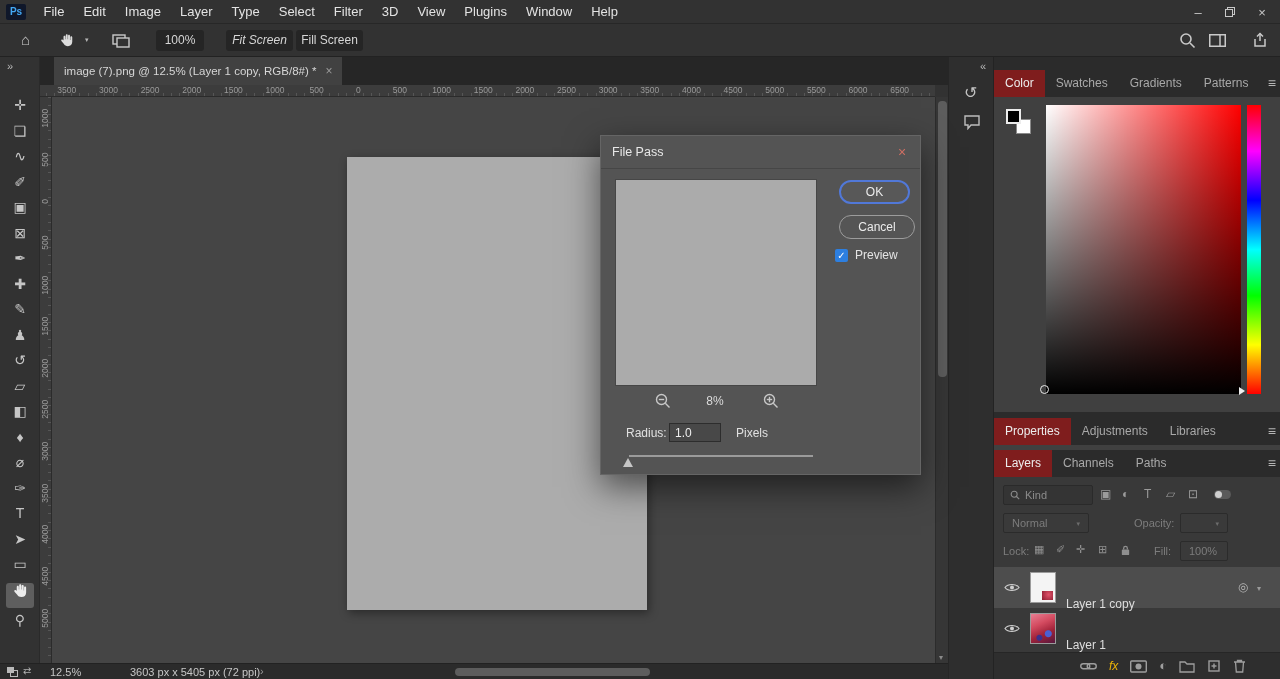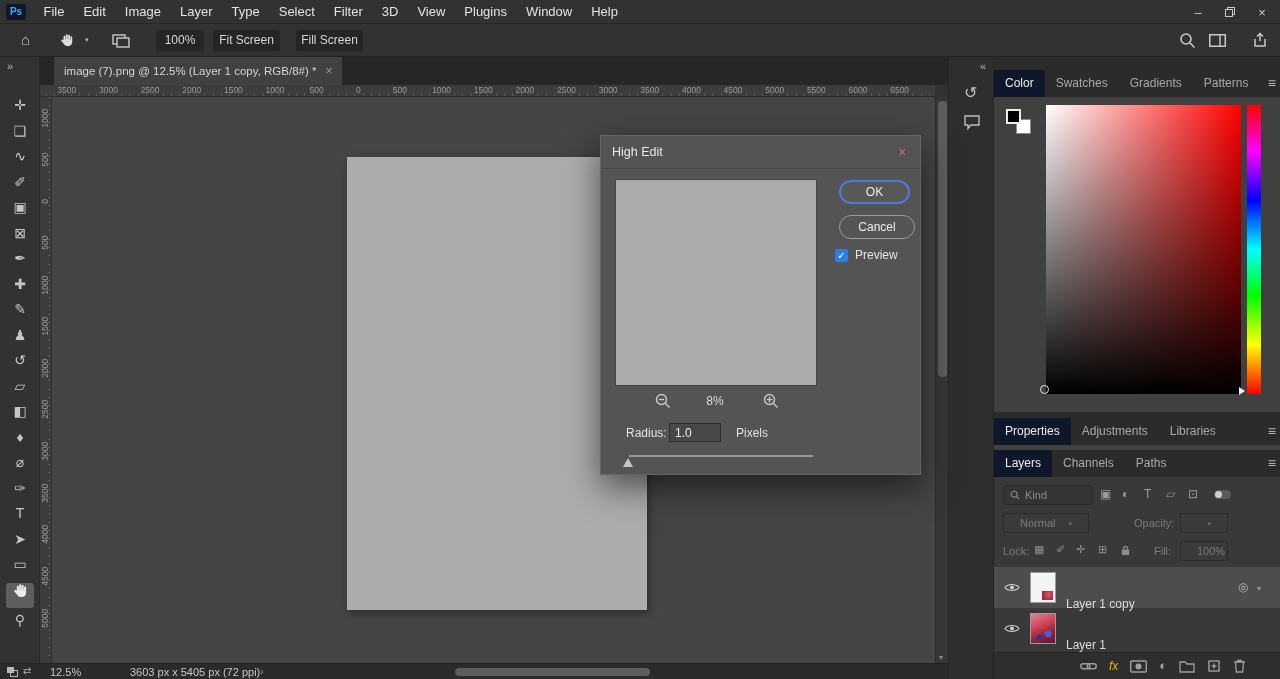--- a/index.html
+++ b/index.html
@@ -25,7 +25,7 @@
 #opt-screen{left:112px;top:10px;}
 .opt-pill{position:absolute;top:6px;height:21px;background:#252525;border-radius:3px;font-size:12px;color:#d6d6d6;text-align:center;line-height:21px;}
 #opt-zoom{left:156px;width:48px;}
-#opt-fit{left:213px;width:67px;}
+#opt-fit{left:226px;width:67px;font-style:italic;}
 #opt-fill{left:296px;width:67px;}
 #opt-search{left:1179px;top:8px;}
 #opt-panels{left:1209px;top:10px;}

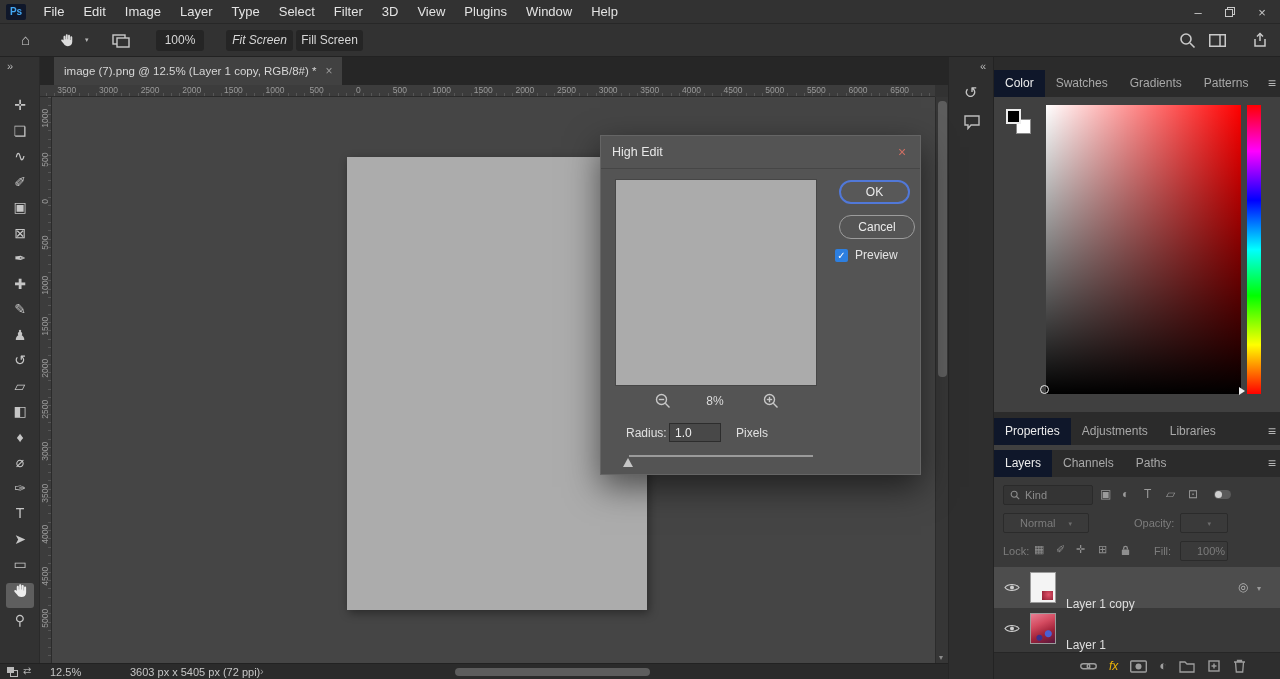--- a/index.html
+++ b/index.html
@@ -104,7 +104,7 @@
 #props-tabs{top:361px;}
 #layers-tabs{top:393px;}
 .ptab{padding:0 11px;line-height:27px;font-size:12px;color:#a9a9a9;white-space:nowrap;}
-.ptab.selected{background:#0f172a;color:#ececec;}
+.ptab.selected{background:#7f1d1d;color:#ececec;}
 .pmenu{position:absolute;right:5px;top:0;line-height:27px;color:#b5b5b5;font-size:14px;}
 #color-body{position:absolute;left:0;top:40px;width:287px;height:315px;background:#404040;}
 #fgbg{position:absolute;left:12px;top:12px;width:32px;height:32px;}

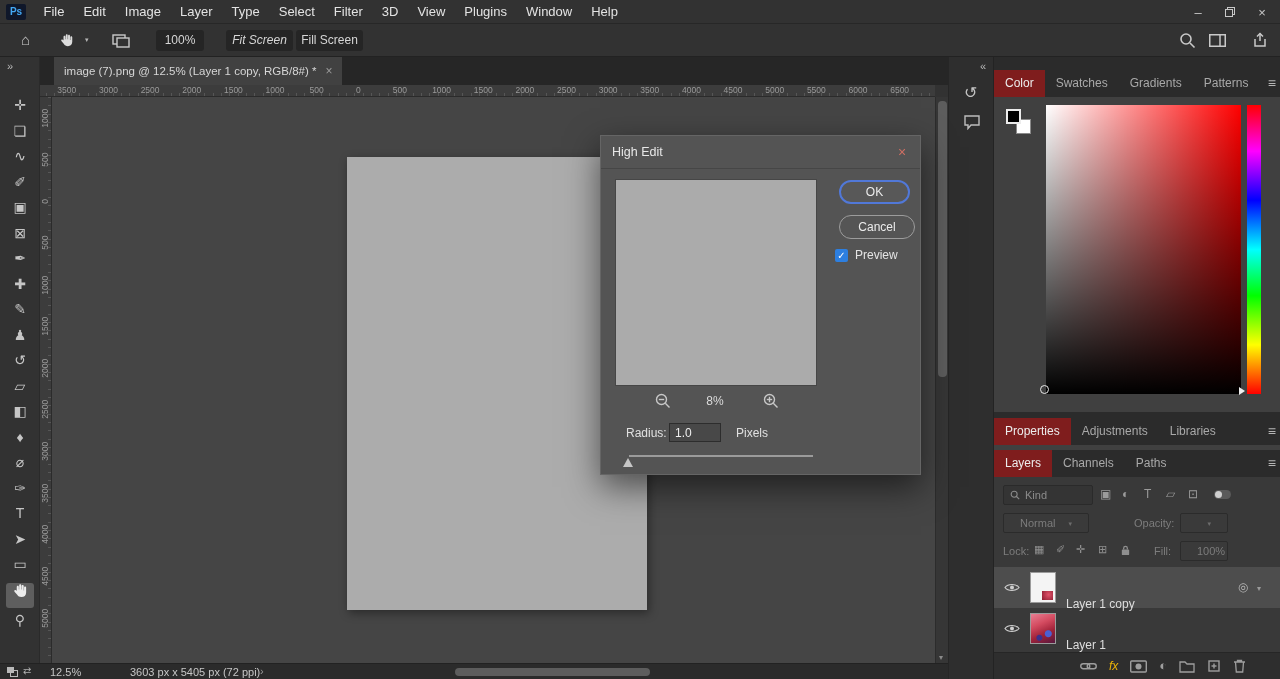--- a/index.html
+++ b/index.html
@@ -301,7 +301,7 @@
 
   <div id="dialog">
     <div id="dlg-titlebar">
-      <span id="dlg-title">High Edit</span>
+      <span id="dlg-title">File Pass</span>
       <span id="dlg-close">×</span>
     </div>
     <div class="abs" id="dlg-preview"></div>

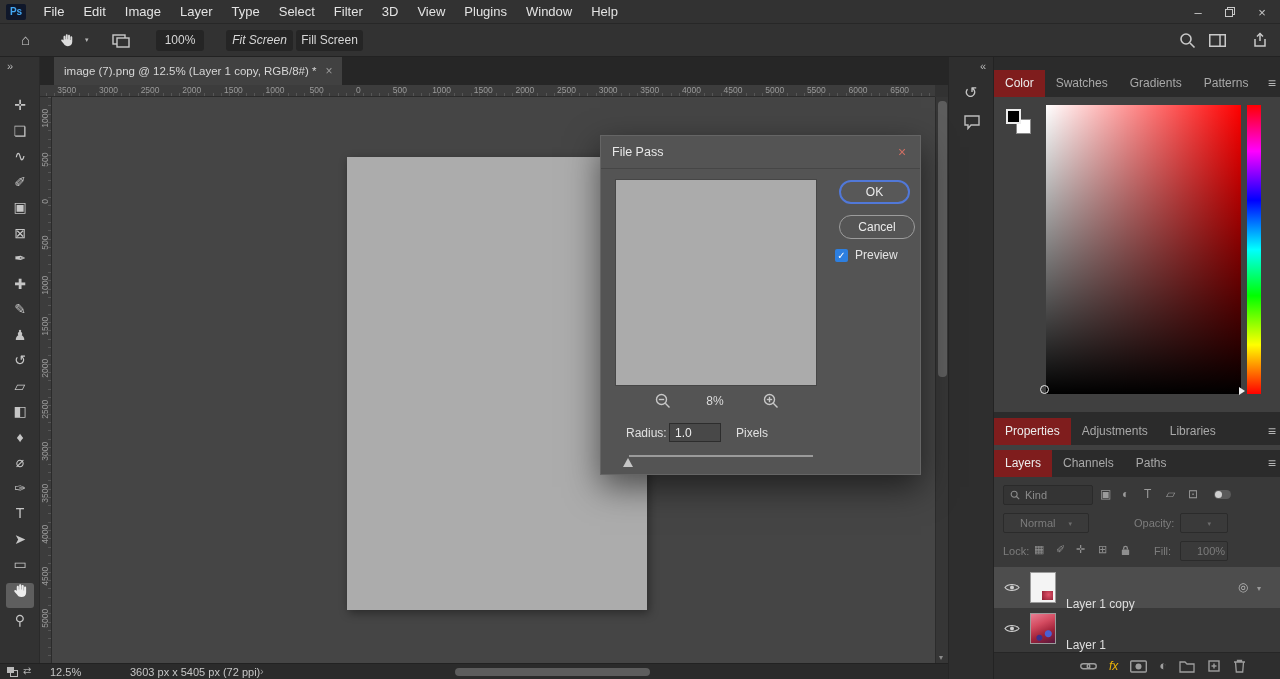--- a/index.html
+++ b/index.html
@@ -121,7 +121,7 @@
 .lp-filter{position:absolute;top:10px;font-size:12px;color:#9b9b9b;}
 #lp-toggle{left:220px;top:13px;width:17px;height:9px;border-radius:5px;background:#5a5a5a;}
 #lp-toggle span{position:absolute;left:1px;top:1px;width:7px;height:7px;border-radius:50%;background:#cfcfcf;}
-.lp-box{position:absolute;height:20px;background:#3a3a3a;border:1px solid #2b2b2b;border-radius:2px;color:#7c7c7c;font-size:11px;line-height:18px;padding:0 16px;white-space:nowrap;}
+.lp-box{position:absolute;height:20px;background:#3a3a3a;border:1px solid #2b2b2b;border-radius:2px;color:#7c7c7c;font-size:11px;line-height:18px;padding:0 8px;white-space:nowrap;}
 .lp-box .arrow{float:right;font-size:7px;color:#6d6d6d;margin-top:1px;margin-left:4px;}
 #lp-blend{left:9px;top:36px;width:86px;}
 .lp-label{position:absolute;font-size:11px;color:#7c7c7c;}

